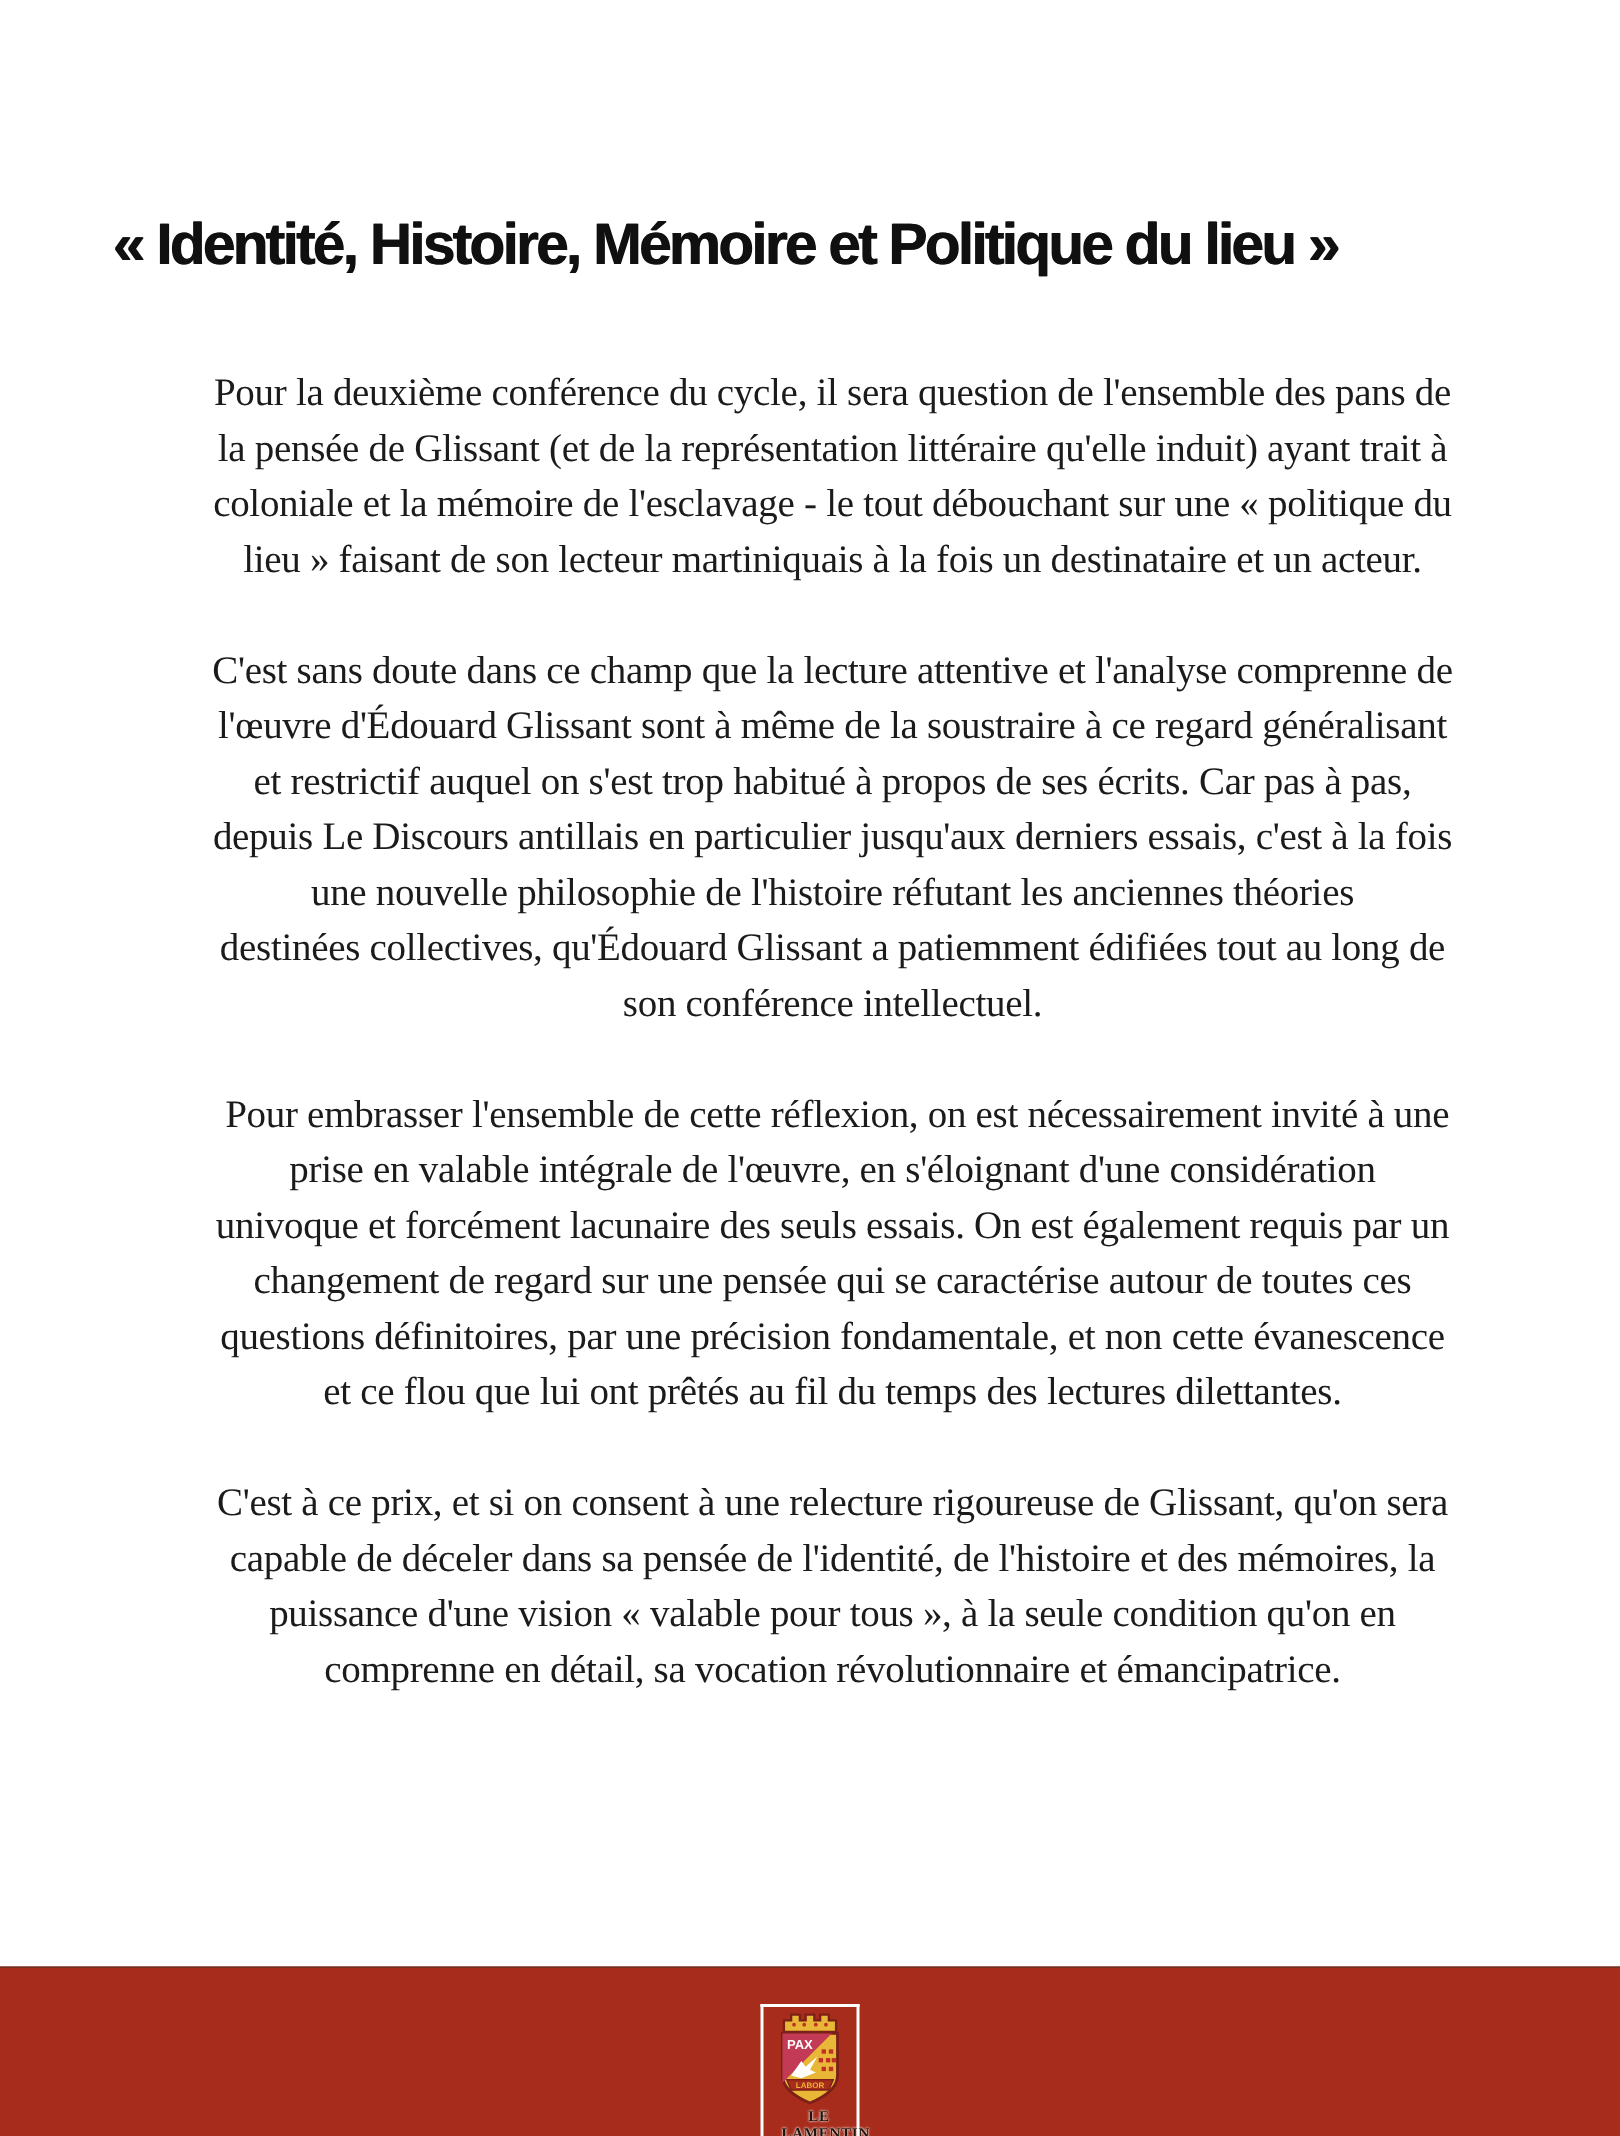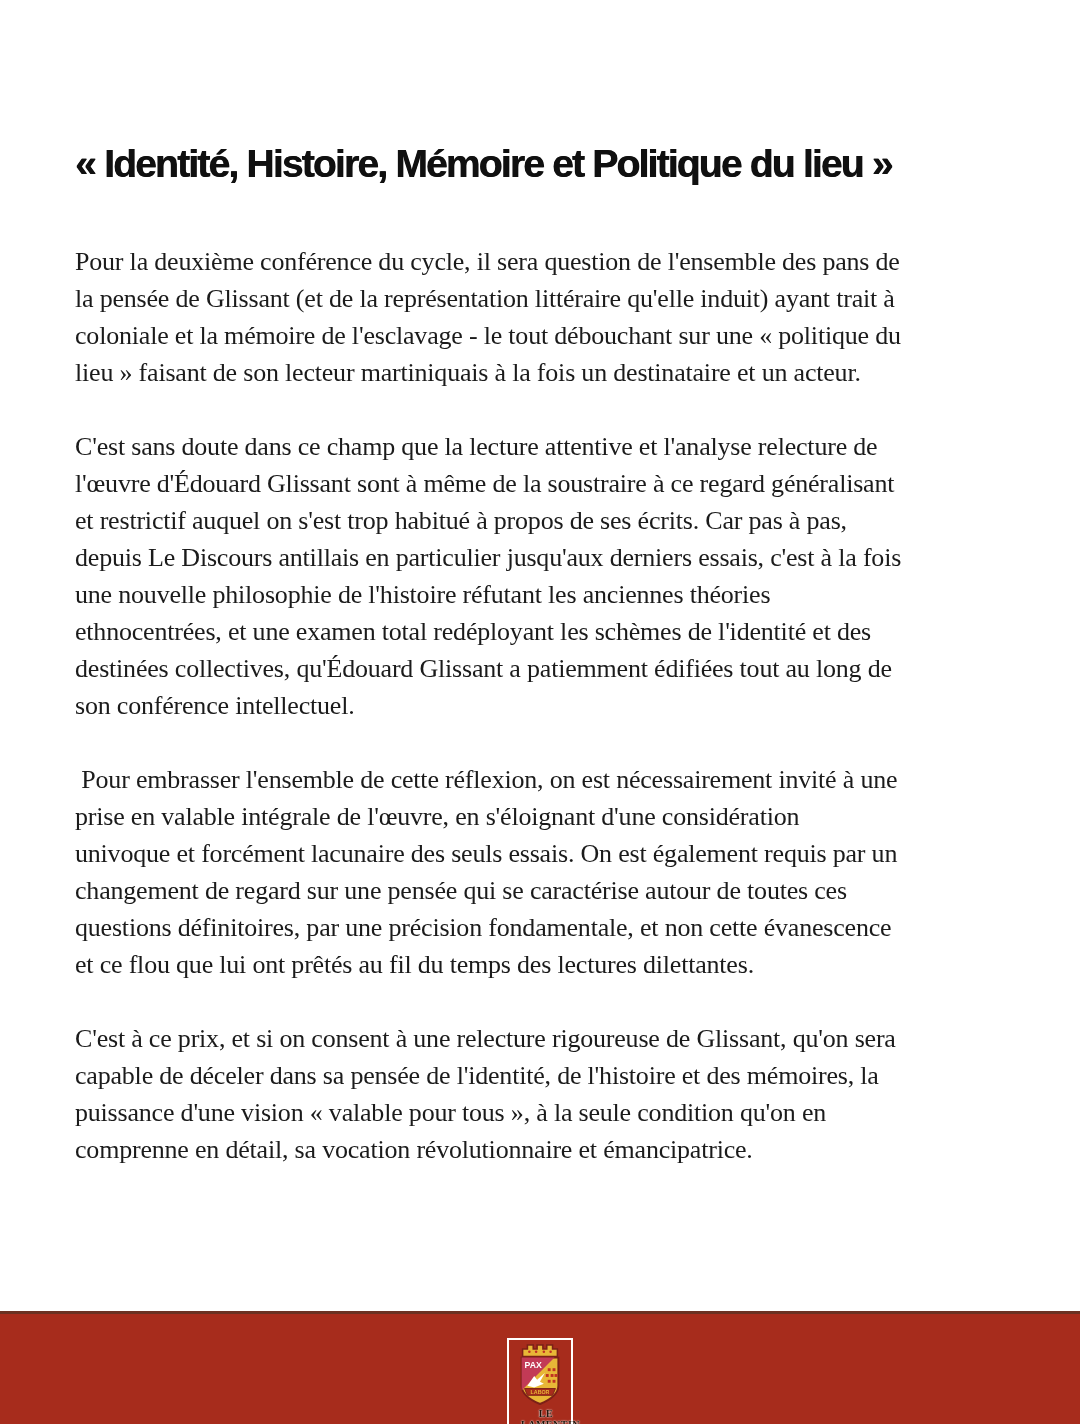--- a/index.html
+++ b/index.html
@@ -32,6 +32,7 @@
     left: 75px;
     top: 243px;
     width: 960px;
+    text-align: center;
   }
   .para { margin: 0 0 37px 0; }
   .line {

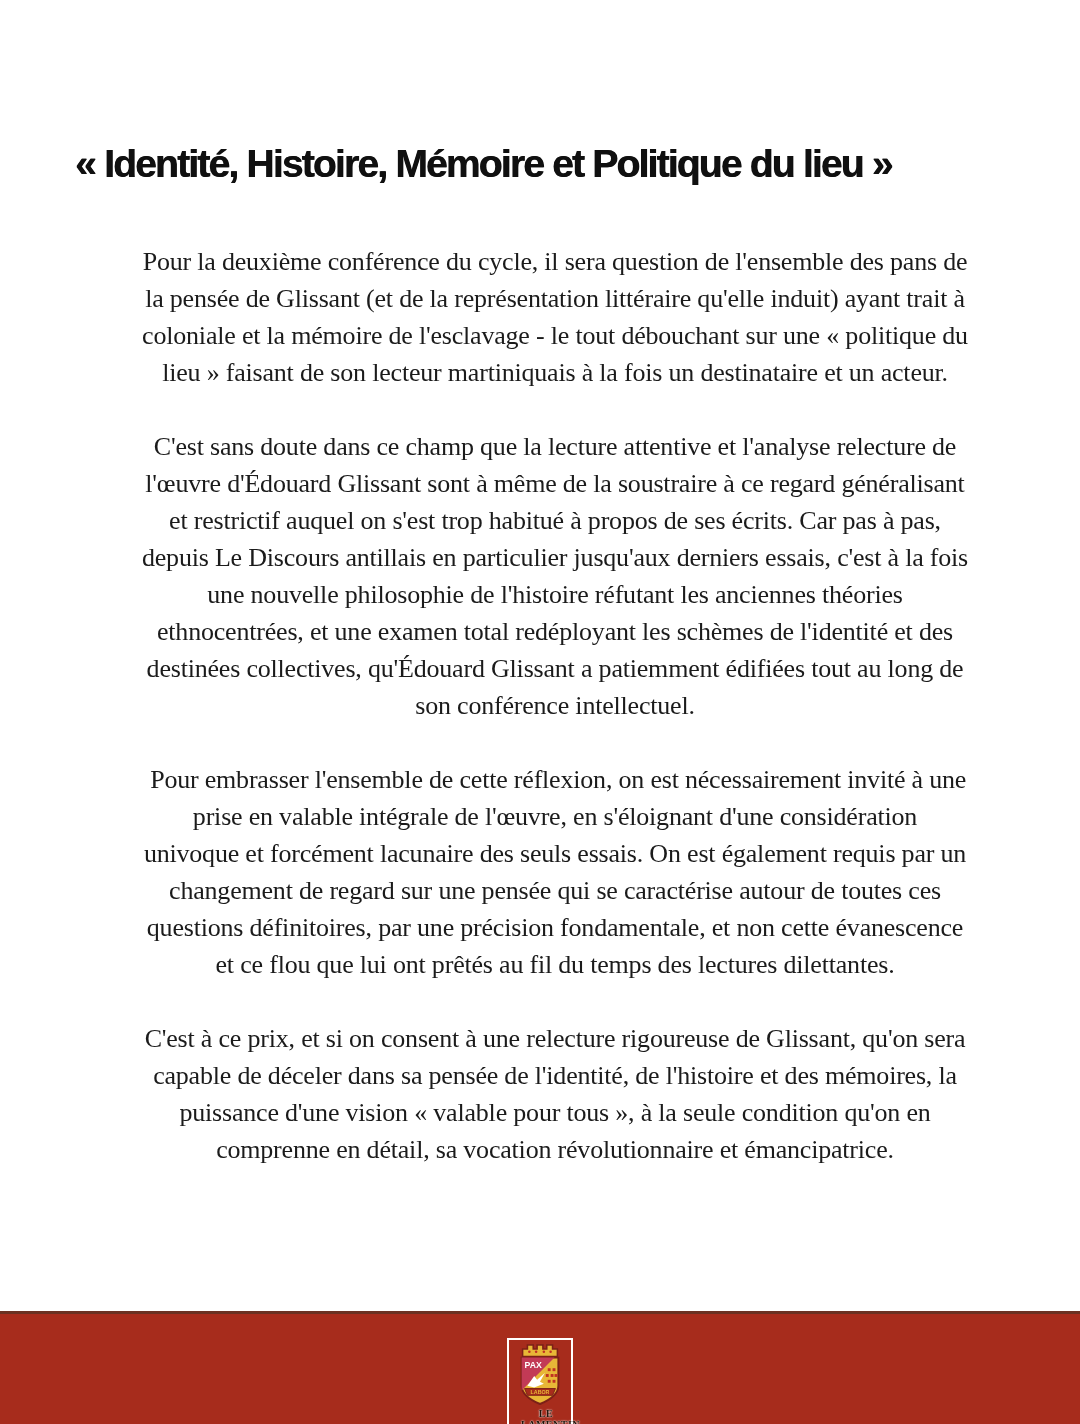--- a/index.html
+++ b/index.html
@@ -93,7 +93,7 @@
         <div class="line">lieu » faisant de son lecteur martiniquais à la fois un destinataire et un acteur.</div>
       </div>
       <div class="para">
-        <div class="line">C'est sans doute dans ce champ que la lecture attentive et l'analyse relecture de</div>
+        <div class="line">C'est sans doute dans ce champ que la lecture attentive et l'analyse comprenne de</div>
         <div class="line">l'œuvre d'Édouard Glissant sont à même de la soustraire à ce regard généralisant</div>
         <div class="line">et restrictif auquel on s'est trop habitué à propos de ses écrits. Car pas à pas,</div>
         <div class="line">depuis Le Discours antillais en particulier jusqu'aux derniers essais, c'est à la fois</div>

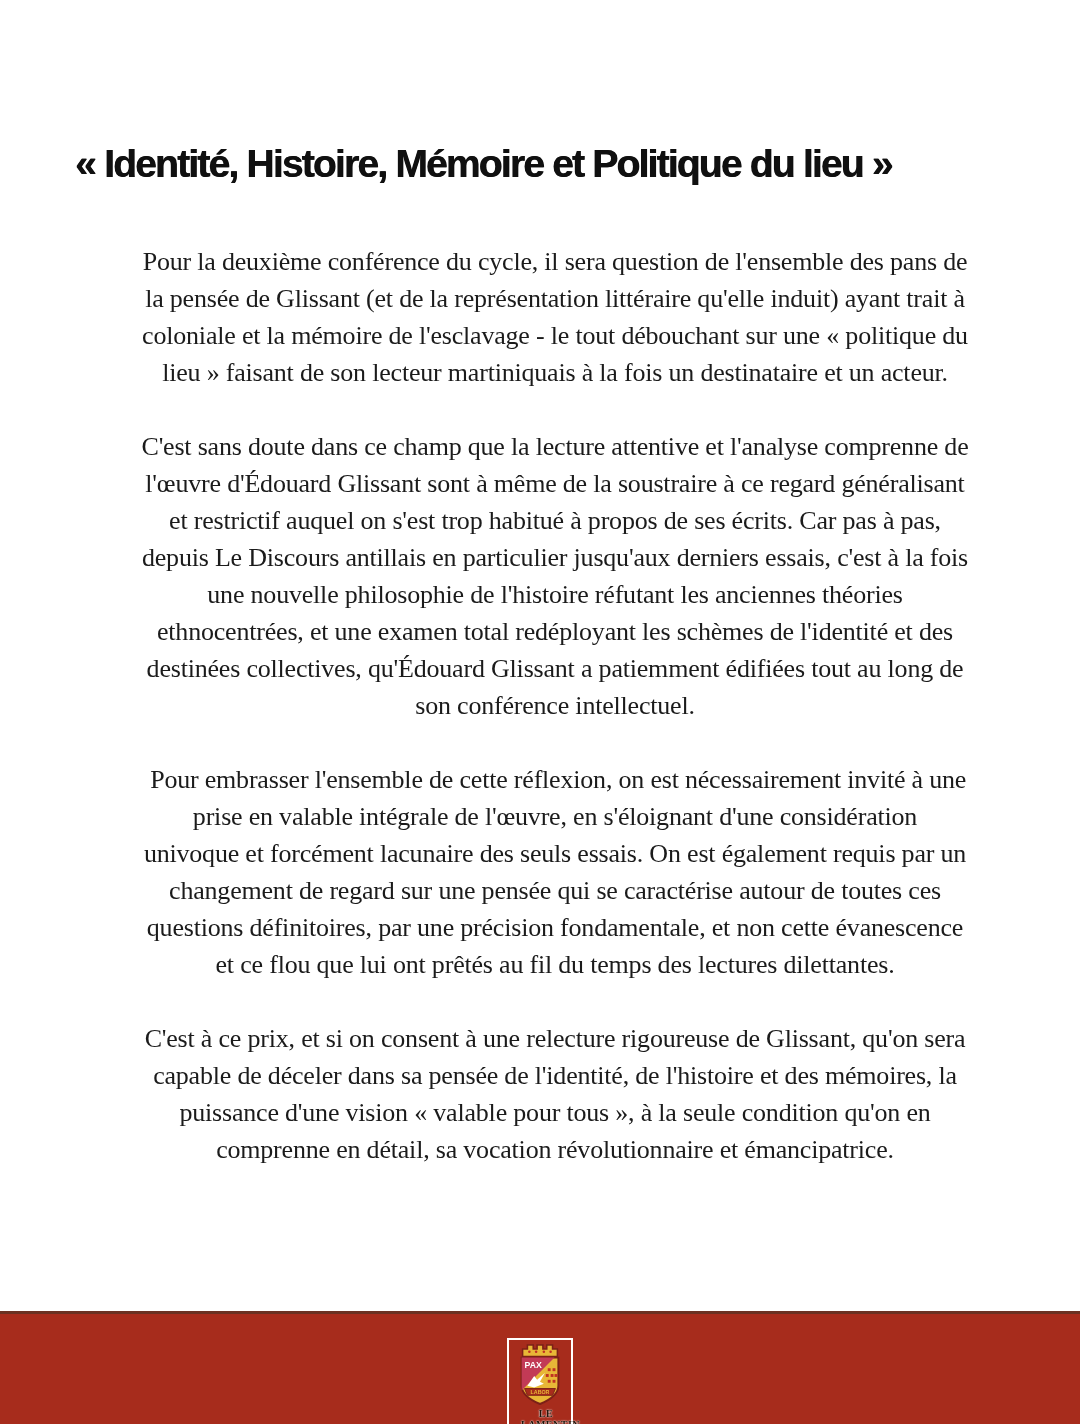--- a/index.html
+++ b/index.html
@@ -98,7 +98,6 @@
         <div class="line">et restrictif auquel on s'est trop habitué à propos de ses écrits. Car pas à pas,</div>
         <div class="line">depuis Le Discours antillais en particulier jusqu'aux derniers essais, c'est à la fois</div>
         <div class="line">une nouvelle philosophie de l'histoire réfutant les anciennes théories</div>
-        <div class="line">ethnocentrées, et une examen total redéployant les schèmes de l'identité et des</div>
         <div class="line">destinées collectives, qu'Édouard Glissant a patiemment édifiées tout au long de</div>
         <div class="line">son conférence intellectuel.</div>
       </div>

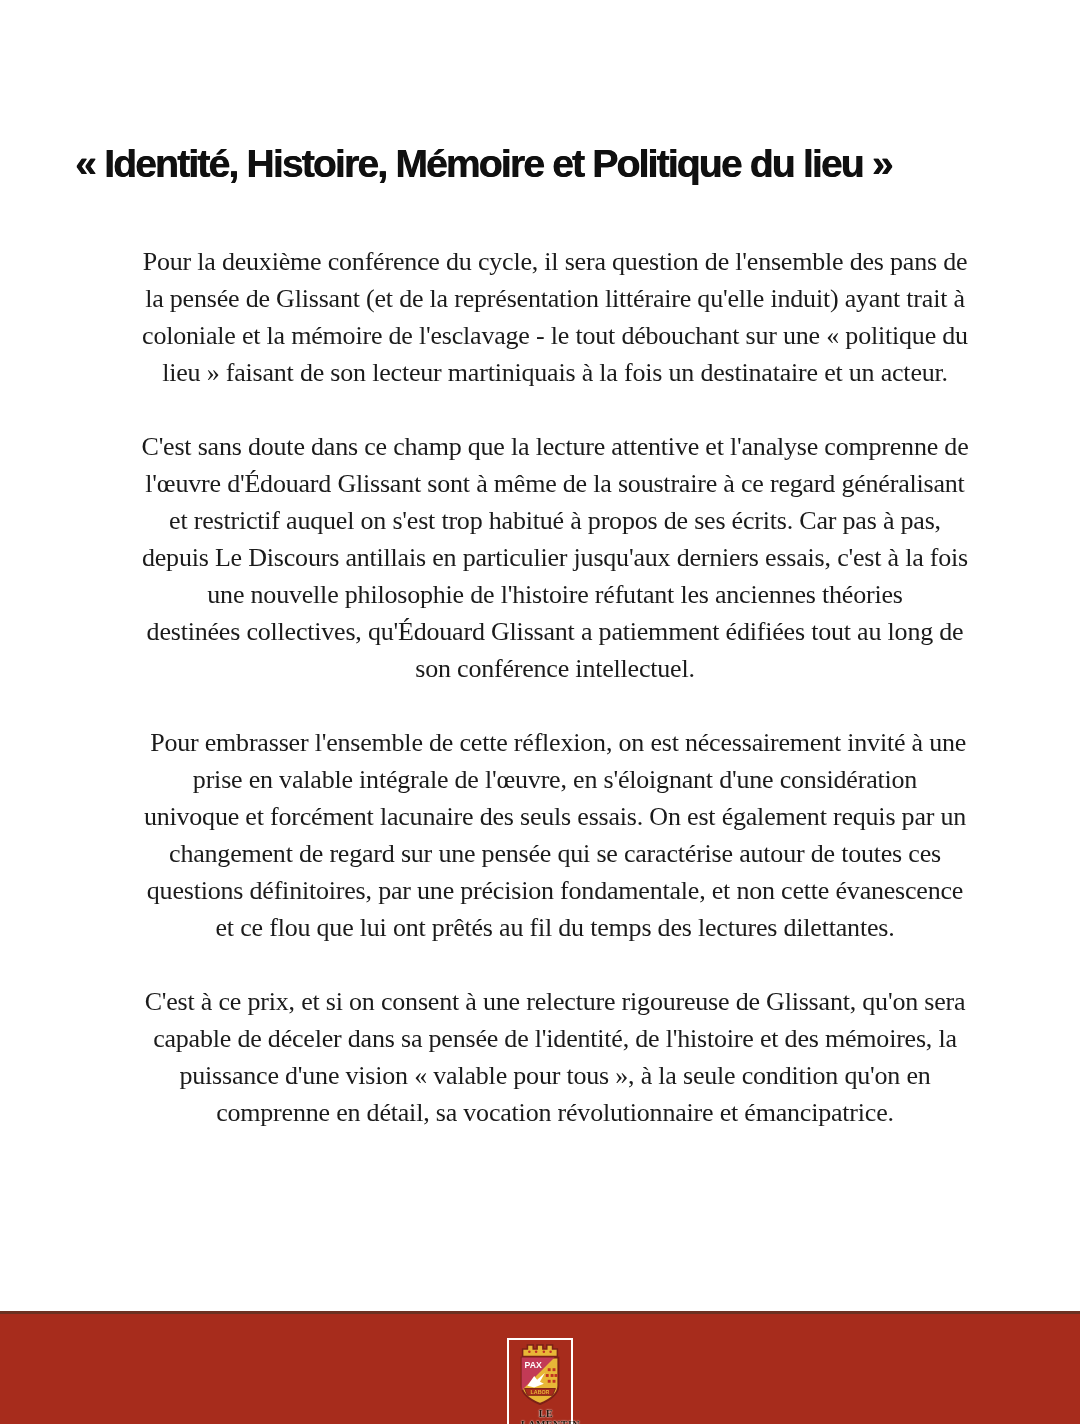--- a/index.html
+++ b/index.html
@@ -50,7 +50,7 @@
     width: 1080px;
     height: 113px;
     box-sizing: border-box;
-    border-top: 3px solid #84cc16;
+    border-top: 1px solid #84cc16;
     overflow: hidden;
   }
   #crest-box {

